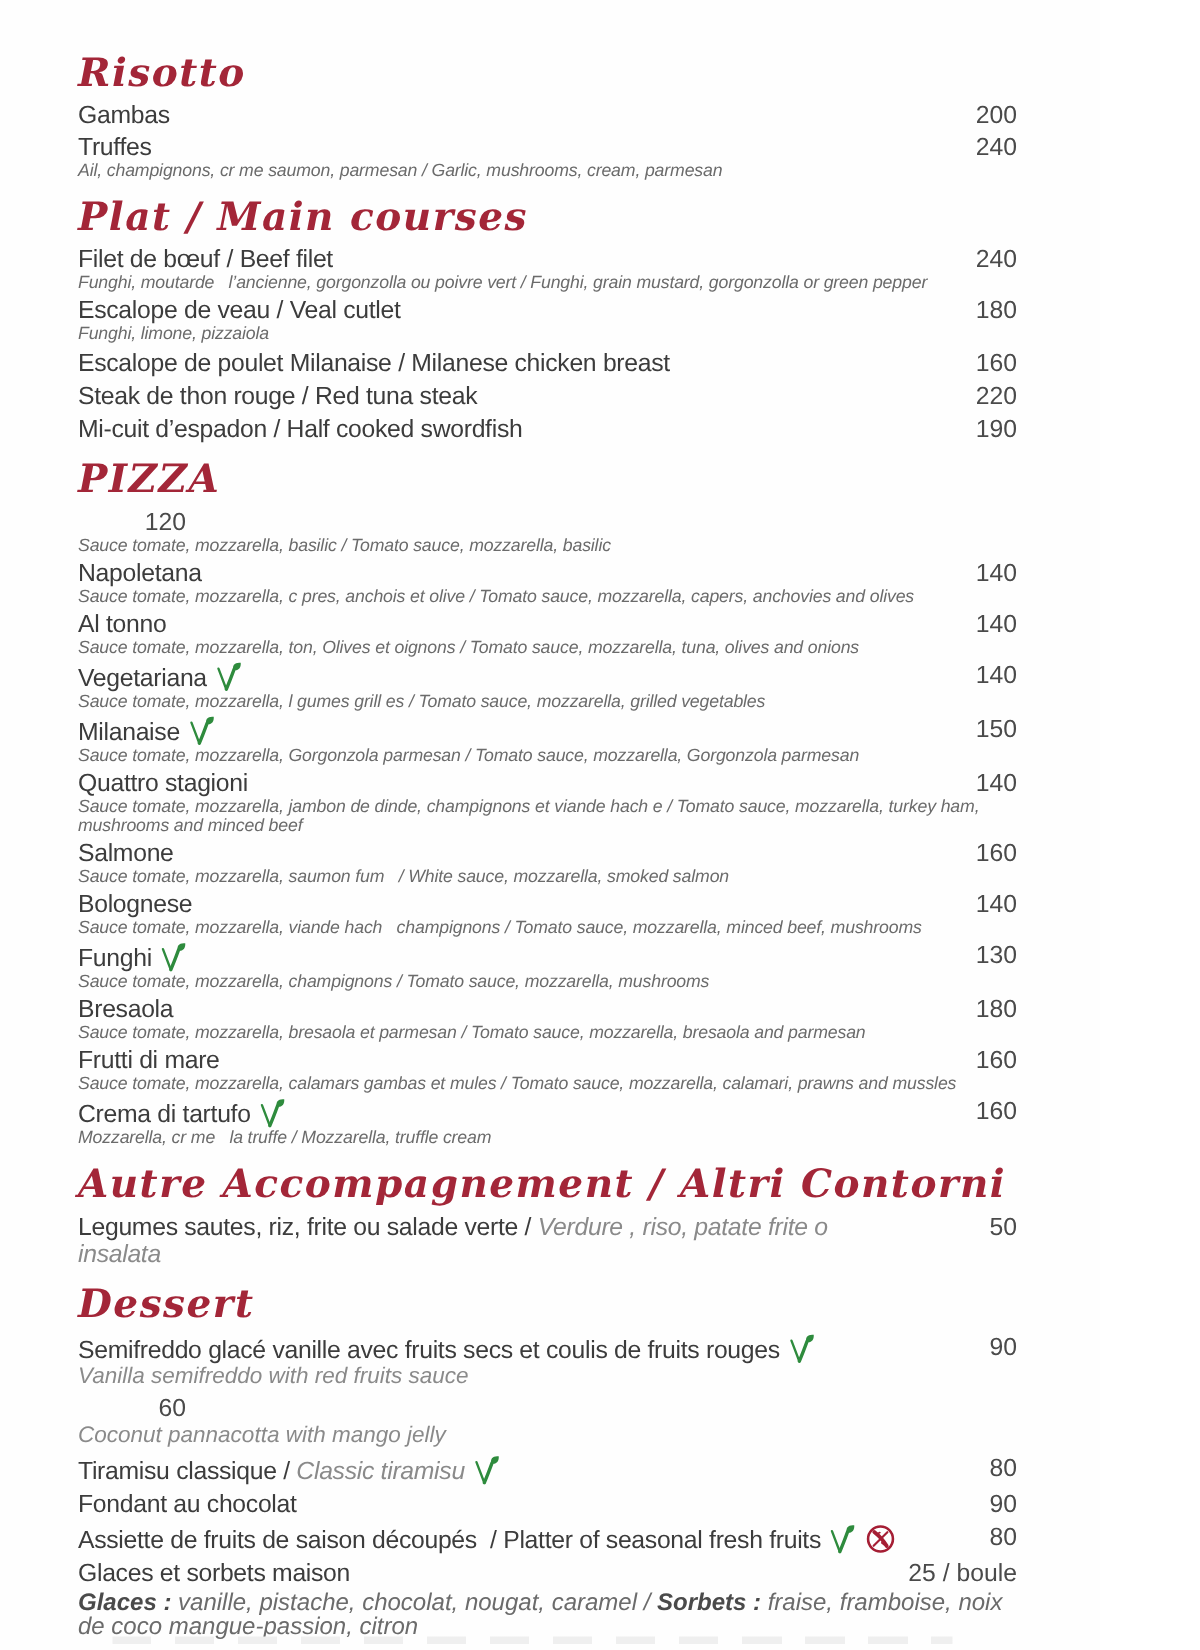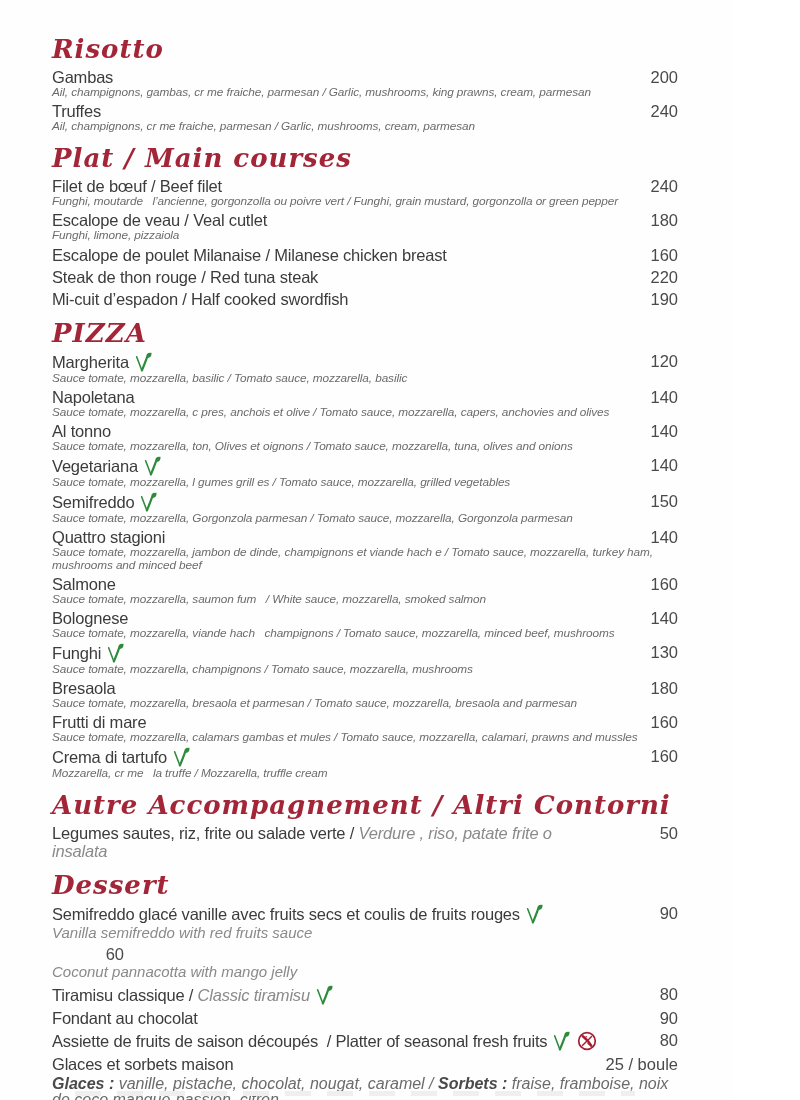--- a/index.html
+++ b/index.html
@@ -151,7 +151,6 @@
           <div class="nm"><span>Gambas</span></div>
           <div class="pr">200</div>
         </div>
-      <div class="desc">Ail, champignons, gambas, cr me fraiche, parmesan / Garlic, mushrooms, king prawns, cream, parmesan</div>
     </div>
     <div class="item with-desc">
       <div class="row">

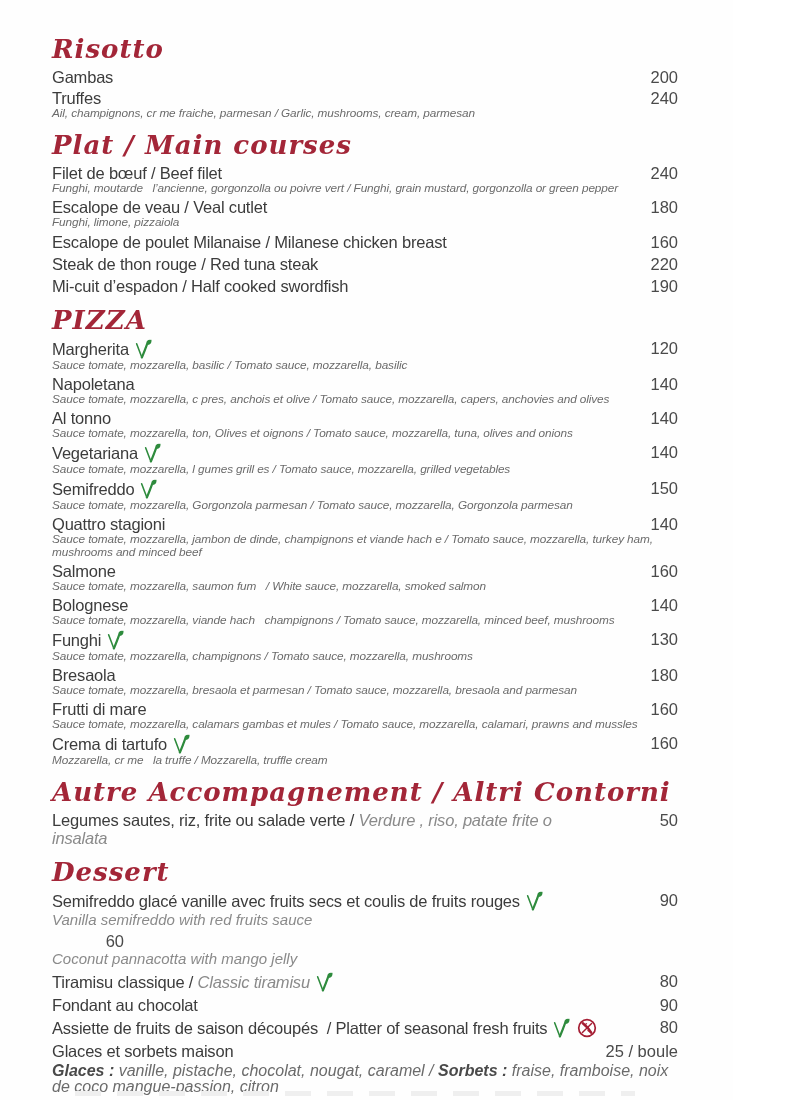--- a/index.html
+++ b/index.html
@@ -157,7 +157,7 @@
           <div class="nm"><span>Truffes</span></div>
           <div class="pr">240</div>
         </div>
-      <div class="desc">Ail, champignons, cr me fraiche, parmesan / Garlic, mushrooms, cream, parmesan</div>
+      <div class="desc">Ail, champignons, cr me saumon, parmesan / Garlic, mushrooms, cream, parmesan</div>
     </div>
   </div>
 

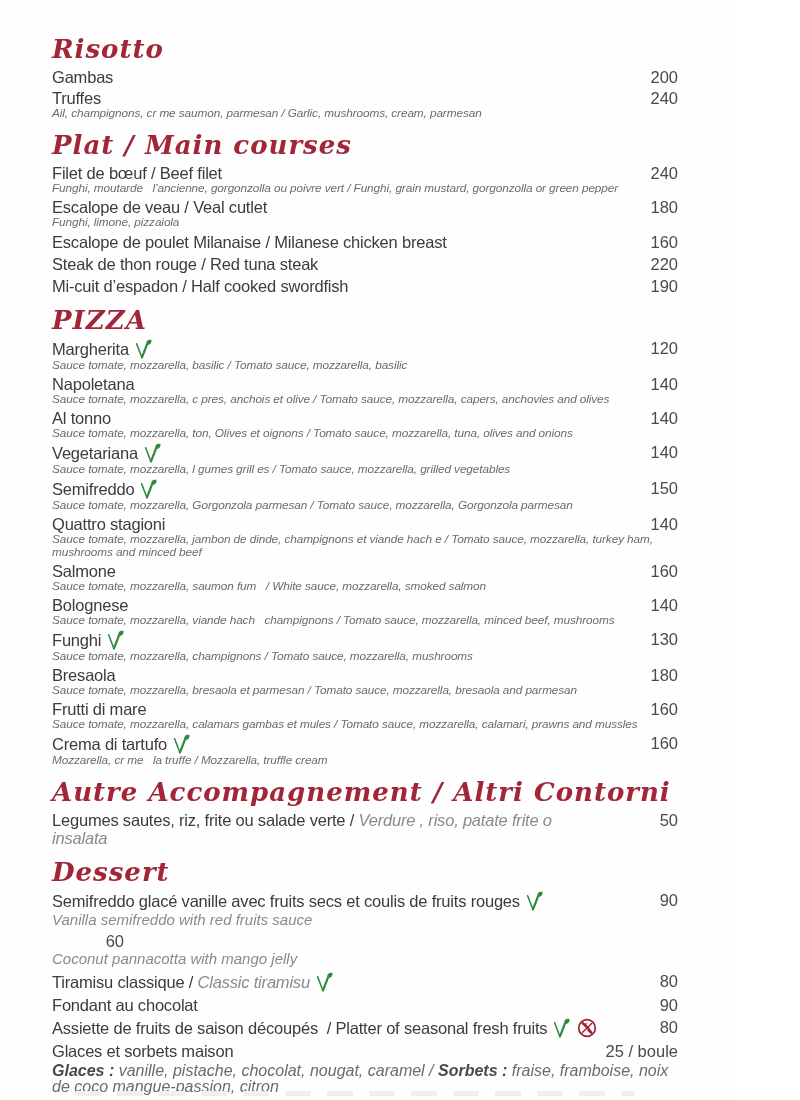--- a/index.html
+++ b/index.html
@@ -202,9 +202,6 @@
 
     <div class="item with-desc">
       <div class="row">
-          <div class="nm"><span>Margherita</span><span class="vicon"><svg width="17" height="20" viewBox="0 0 26 30">
-                <use href="#veg-symbol"></use>
-              </svg></span></div>
           <div class="pr">120</div>
         </div>
       <div class="desc">Sauce tomate, mozzarella, basilic / Tomato sauce, mozzarella, basilic</div>

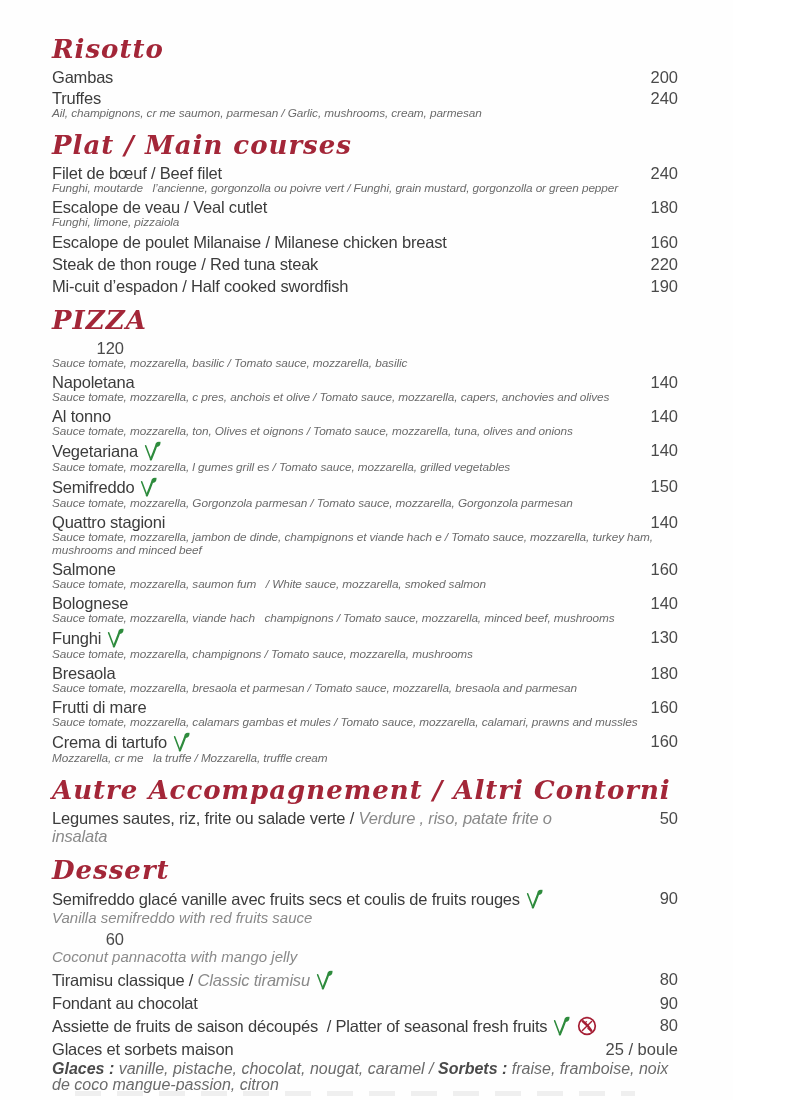--- a/index.html
+++ b/index.html
@@ -231,7 +231,7 @@
     </div>
     <div class="item with-desc">
       <div class="row">
-          <div class="nm"><span>Semifreddo</span><span class="vicon"><svg width="17" height="20" viewBox="0 0 26 30">
+          <div class="nm"><span>Milanaise</span><span class="vicon"><svg width="17" height="20" viewBox="0 0 26 30">
                 <use href="#veg-symbol"></use>
               </svg></span></div>
           <div class="pr">150</div>

